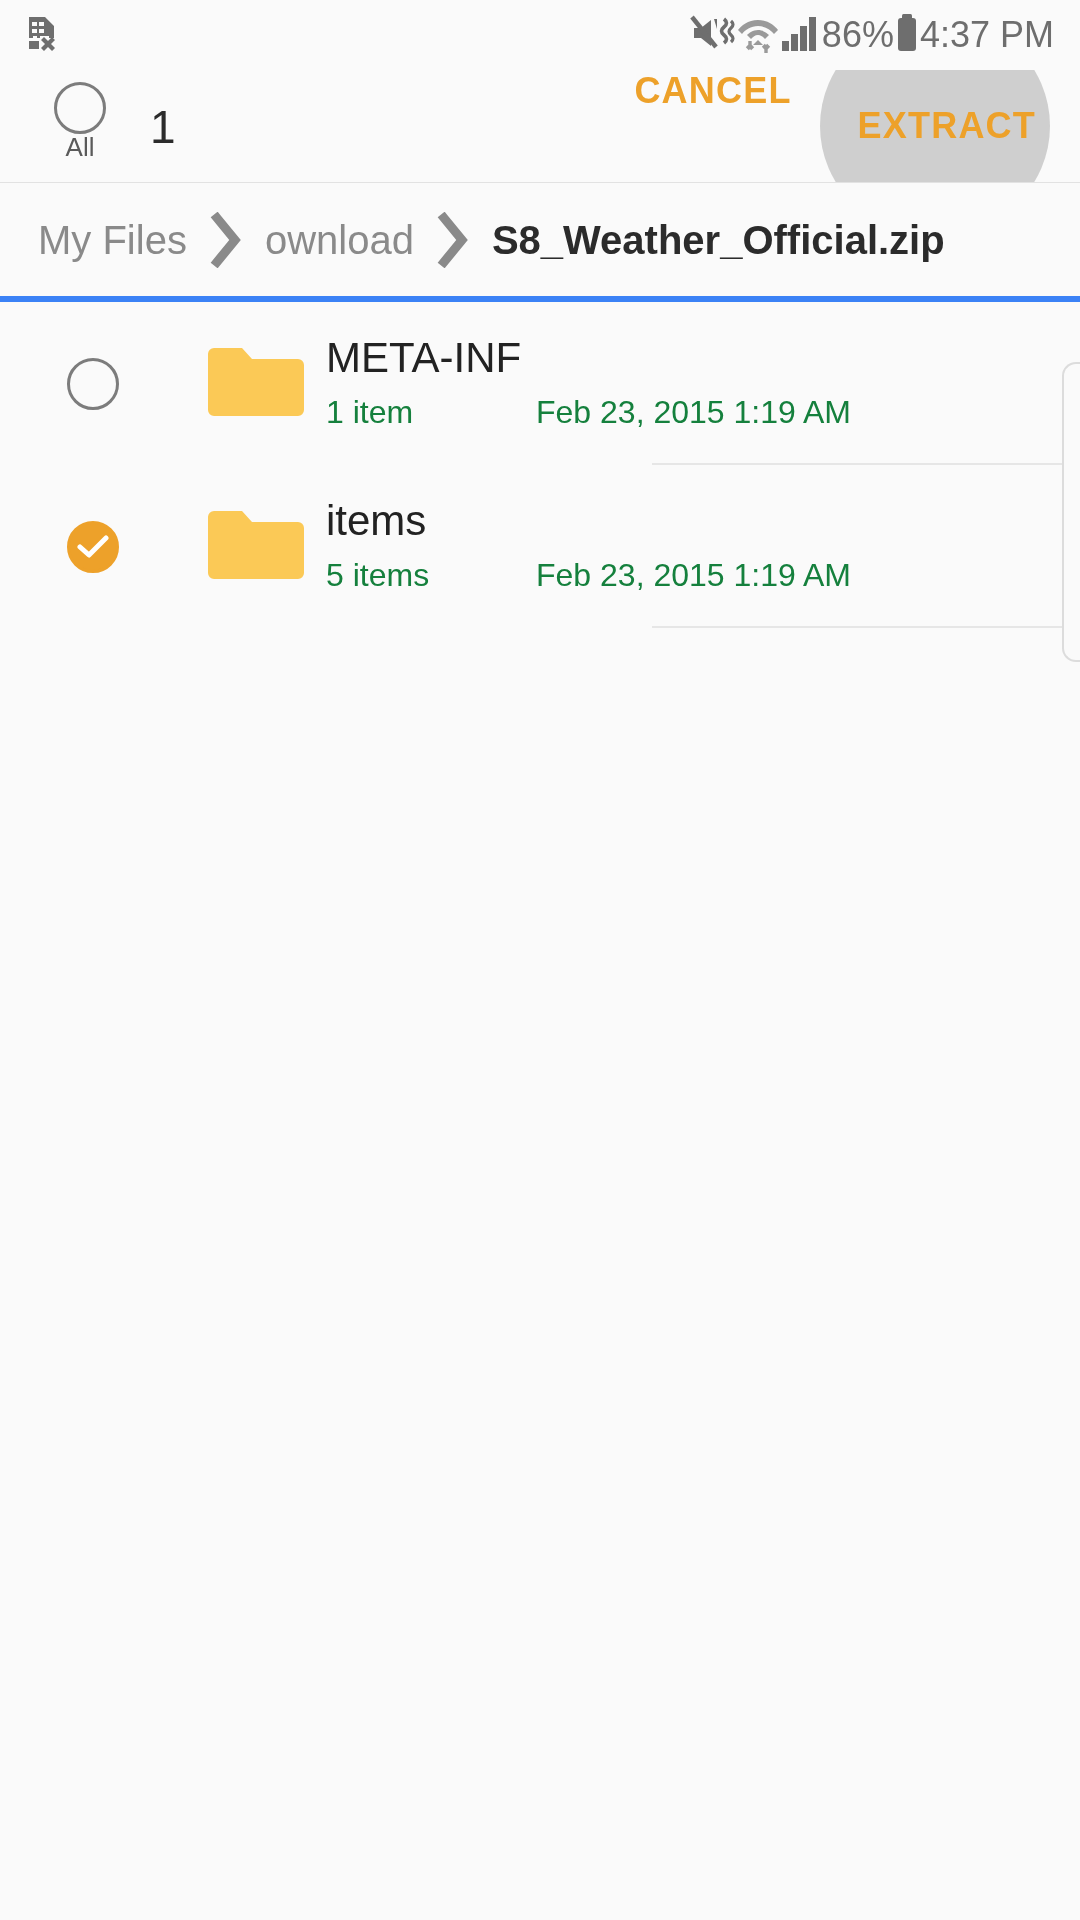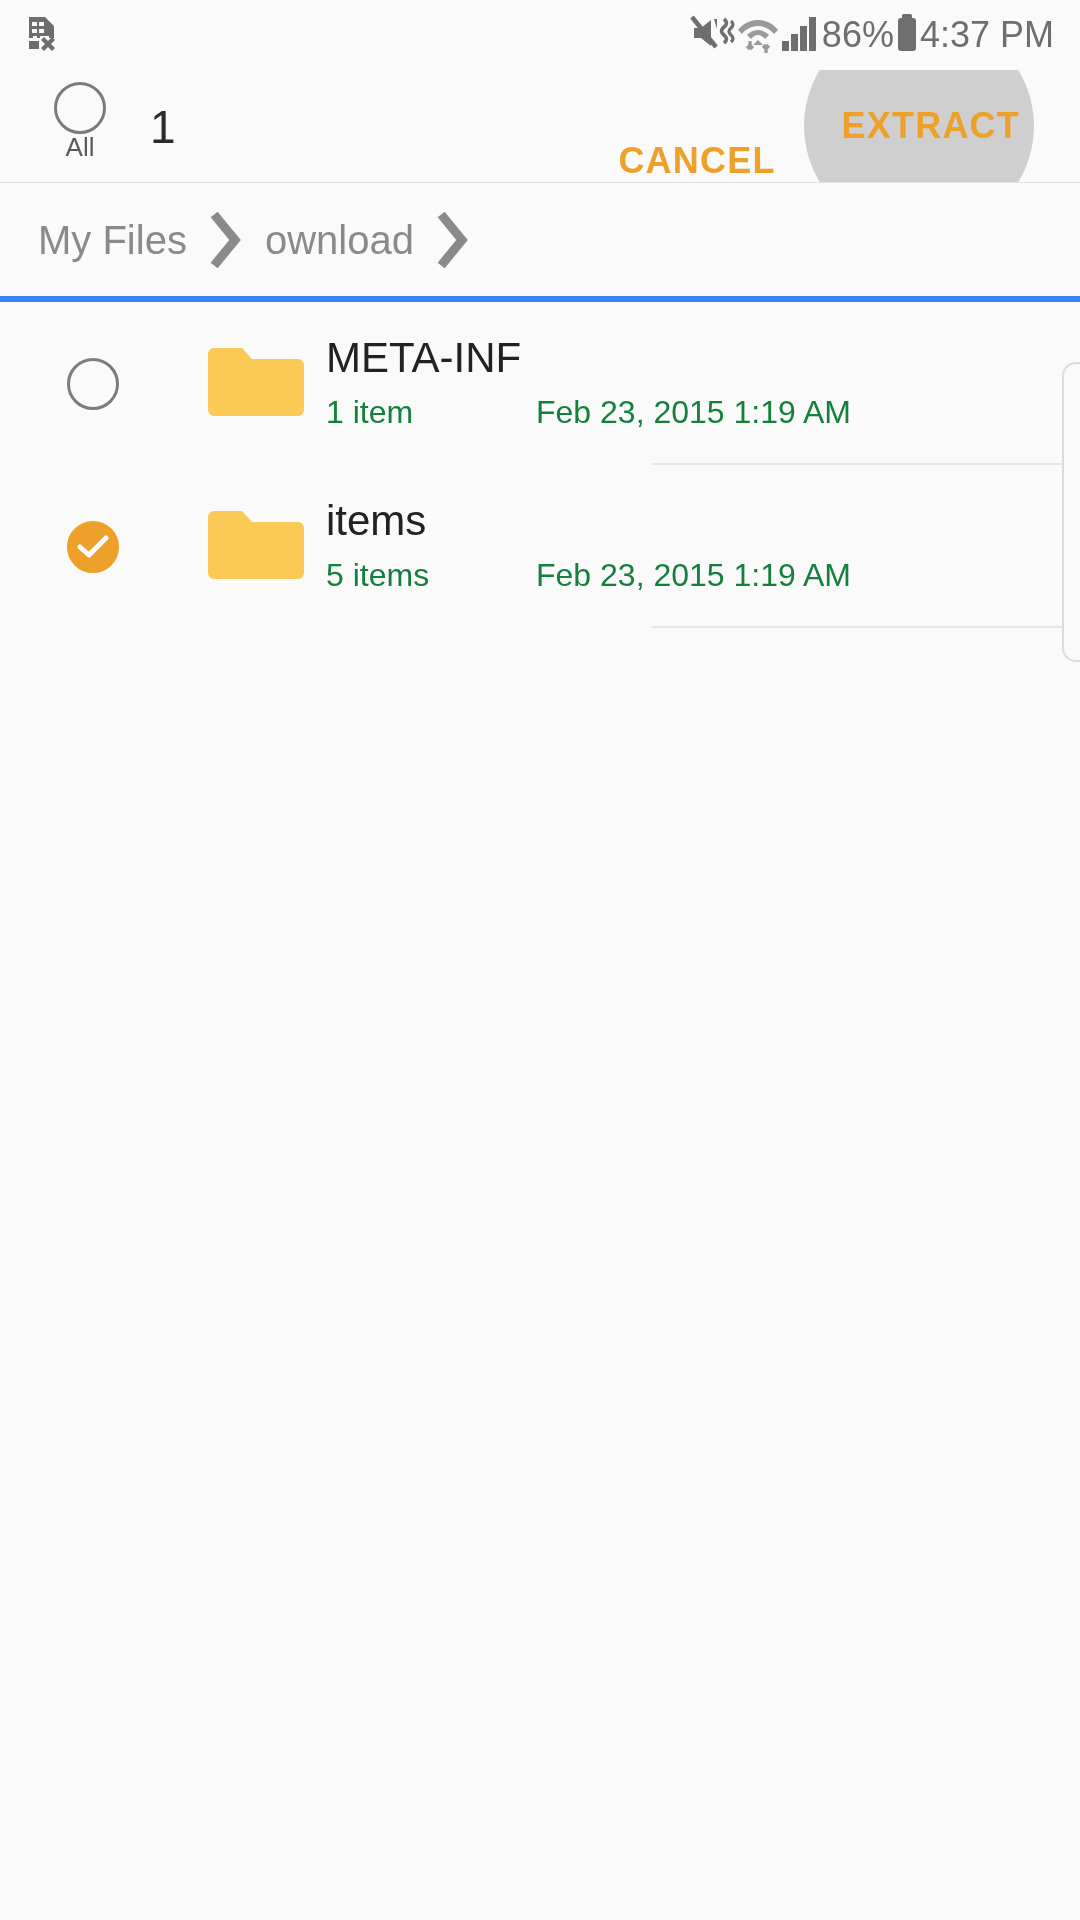--- a/index.html
+++ b/index.html
@@ -74,11 +74,11 @@
   }
   .ab-actions {
     position: absolute;
-    right: 16px;
+    right: 0;
     top: 0;
     height: 100%;
     display: flex;
-    align-items: flex-end;
+    align-items: flex-start;
   }
   .btn-cancel {
     font-size: 36px;

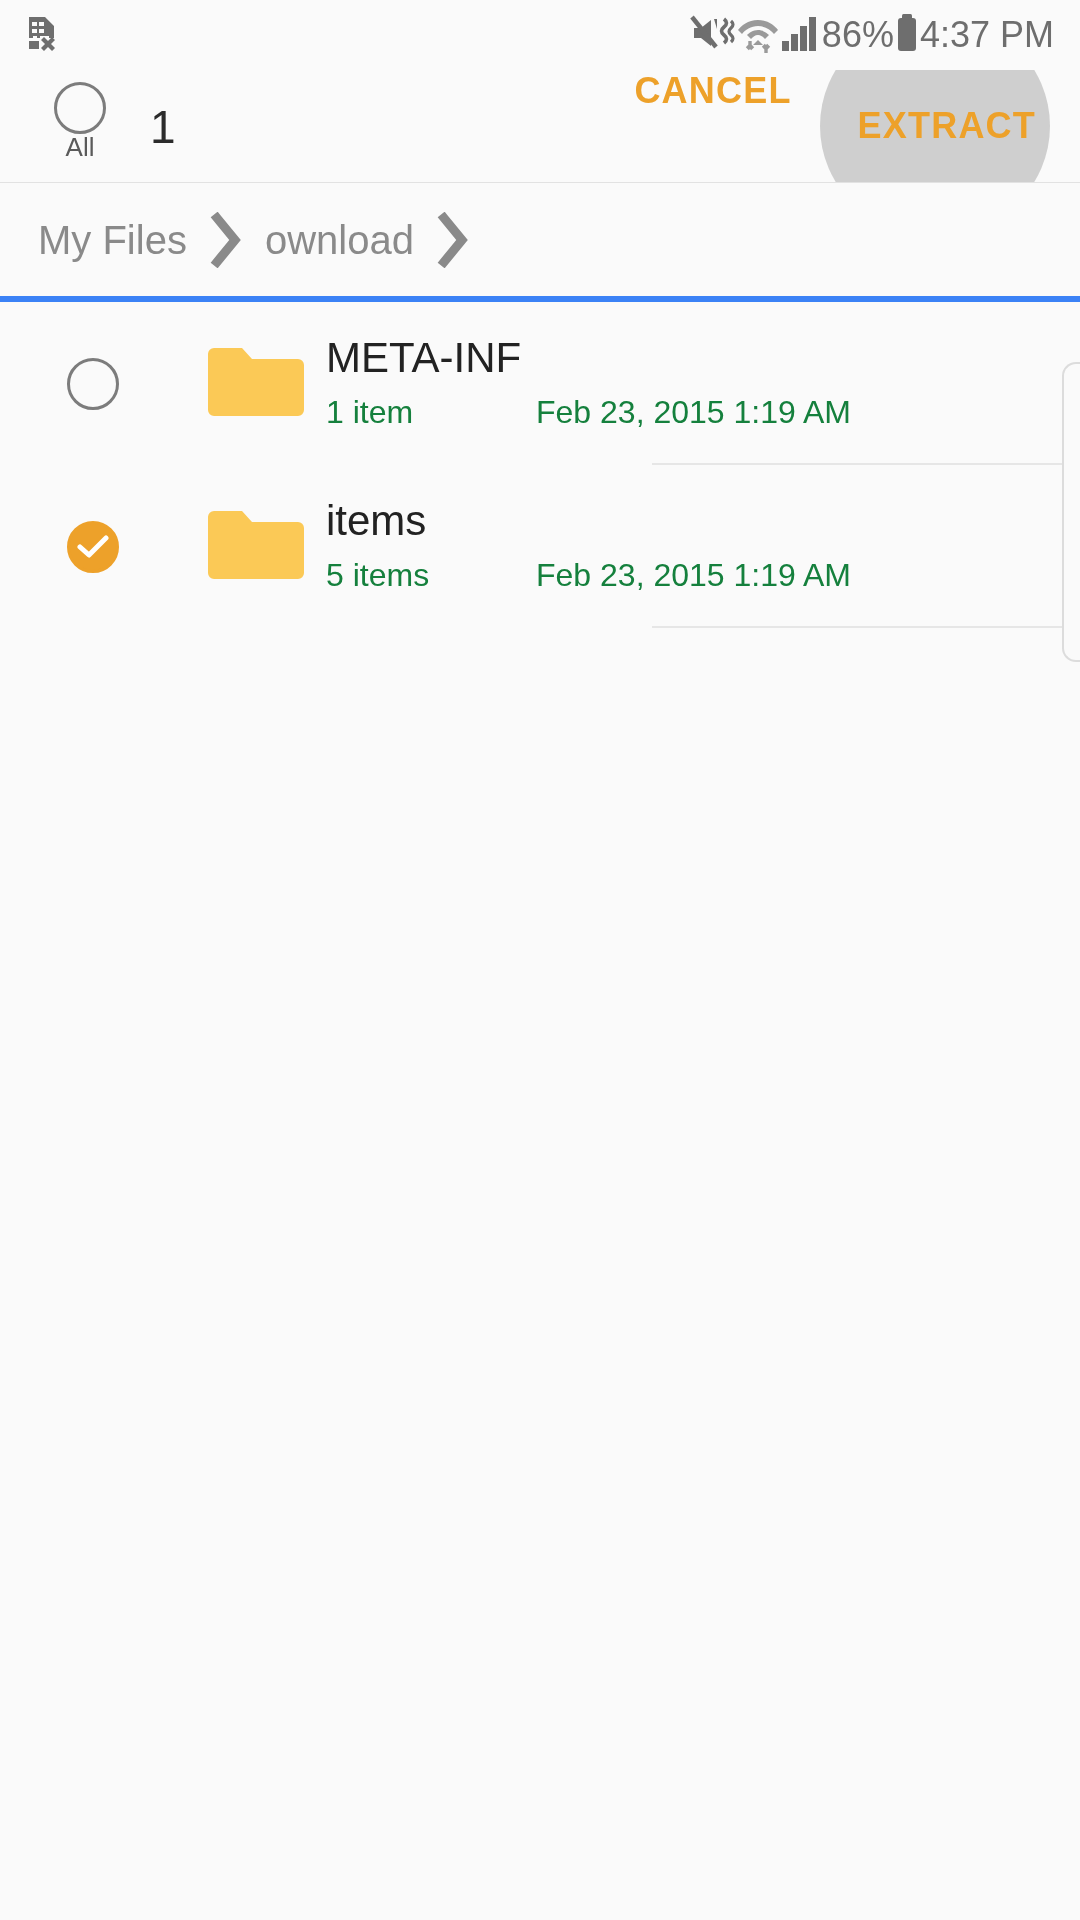--- a/index.html
+++ b/index.html
@@ -319,6 +319,7 @@
       <path d="M8 6 L26 28 L8 50" stroke="#8a8a8a" stroke-width="9" fill="none" stroke-linecap="square" stroke-linejoin="miter"></path>
     </svg>
   </span>
+  <span class="bc-seg current">S8_Weather_Official.zip</span>
 </div>
 
 <div class="filelist">

